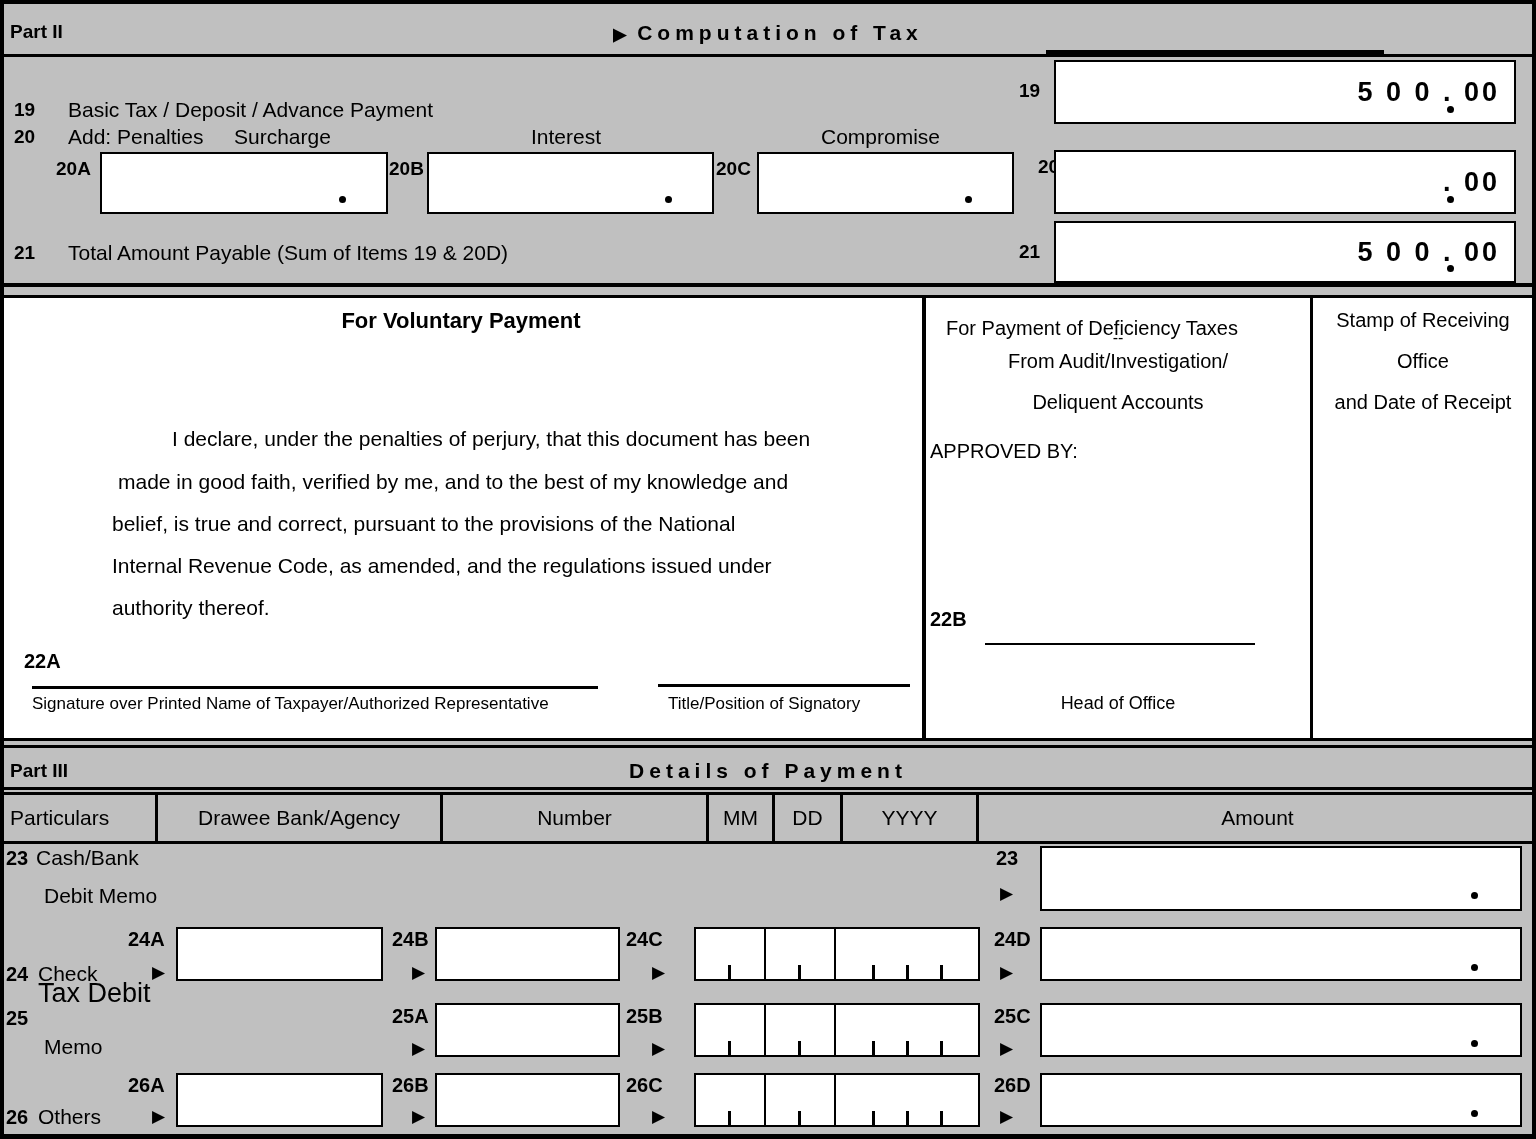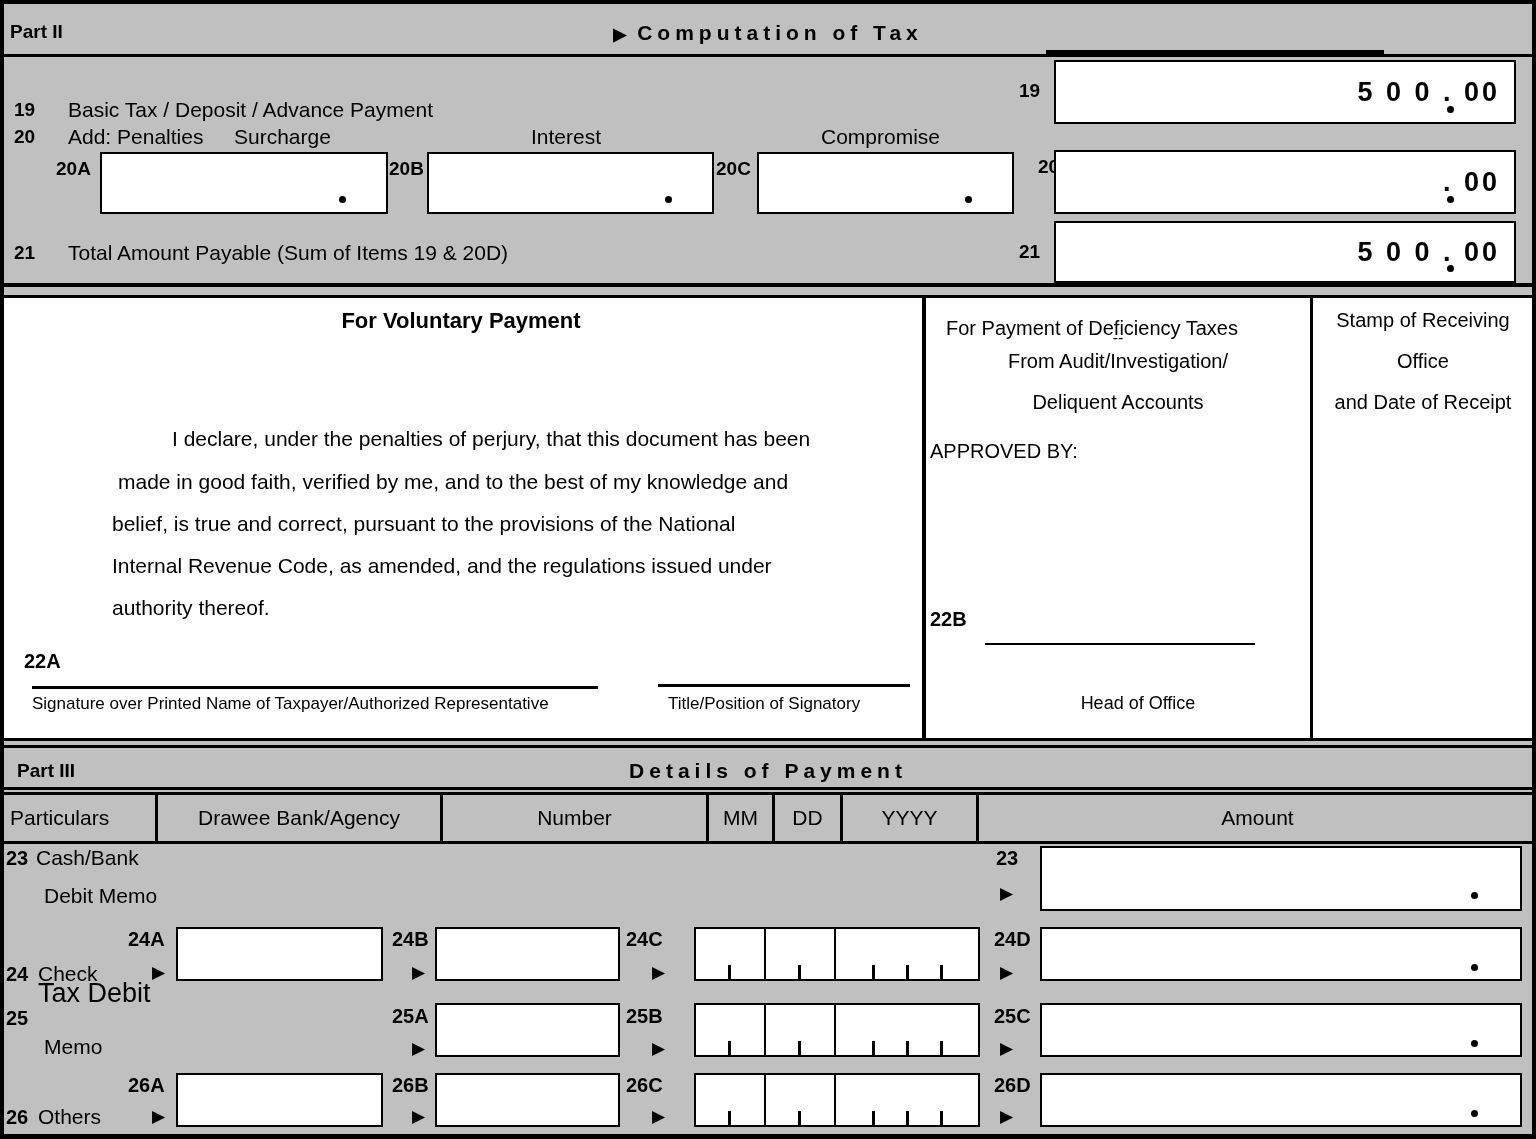--- a/index.html
+++ b/index.html
@@ -153,7 +153,7 @@
 
   <div class="lbl bold" style="left:930px; top:608px; font-size:20px;">22B</div>
   <div class="sigline" style="left:985px; top:643px; width:270px; height:2px;"></div>
-  <div class="lbl ctr" style="left:946px; top:693px; width:384px; font-size:18px;">Head of Office</div>
+  <div class="lbl ctr" style="left:926px; top:693px; width:384px; font-size:18px;">Head of Office</div>
 
   <div class="lbl ctr" style="left:1313px; top:309px; width:220px; font-size:20px;">Stamp of Receiving</div>
   <div class="lbl ctr" style="left:1313px; top:350px; width:220px; font-size:20px;">Office</div>

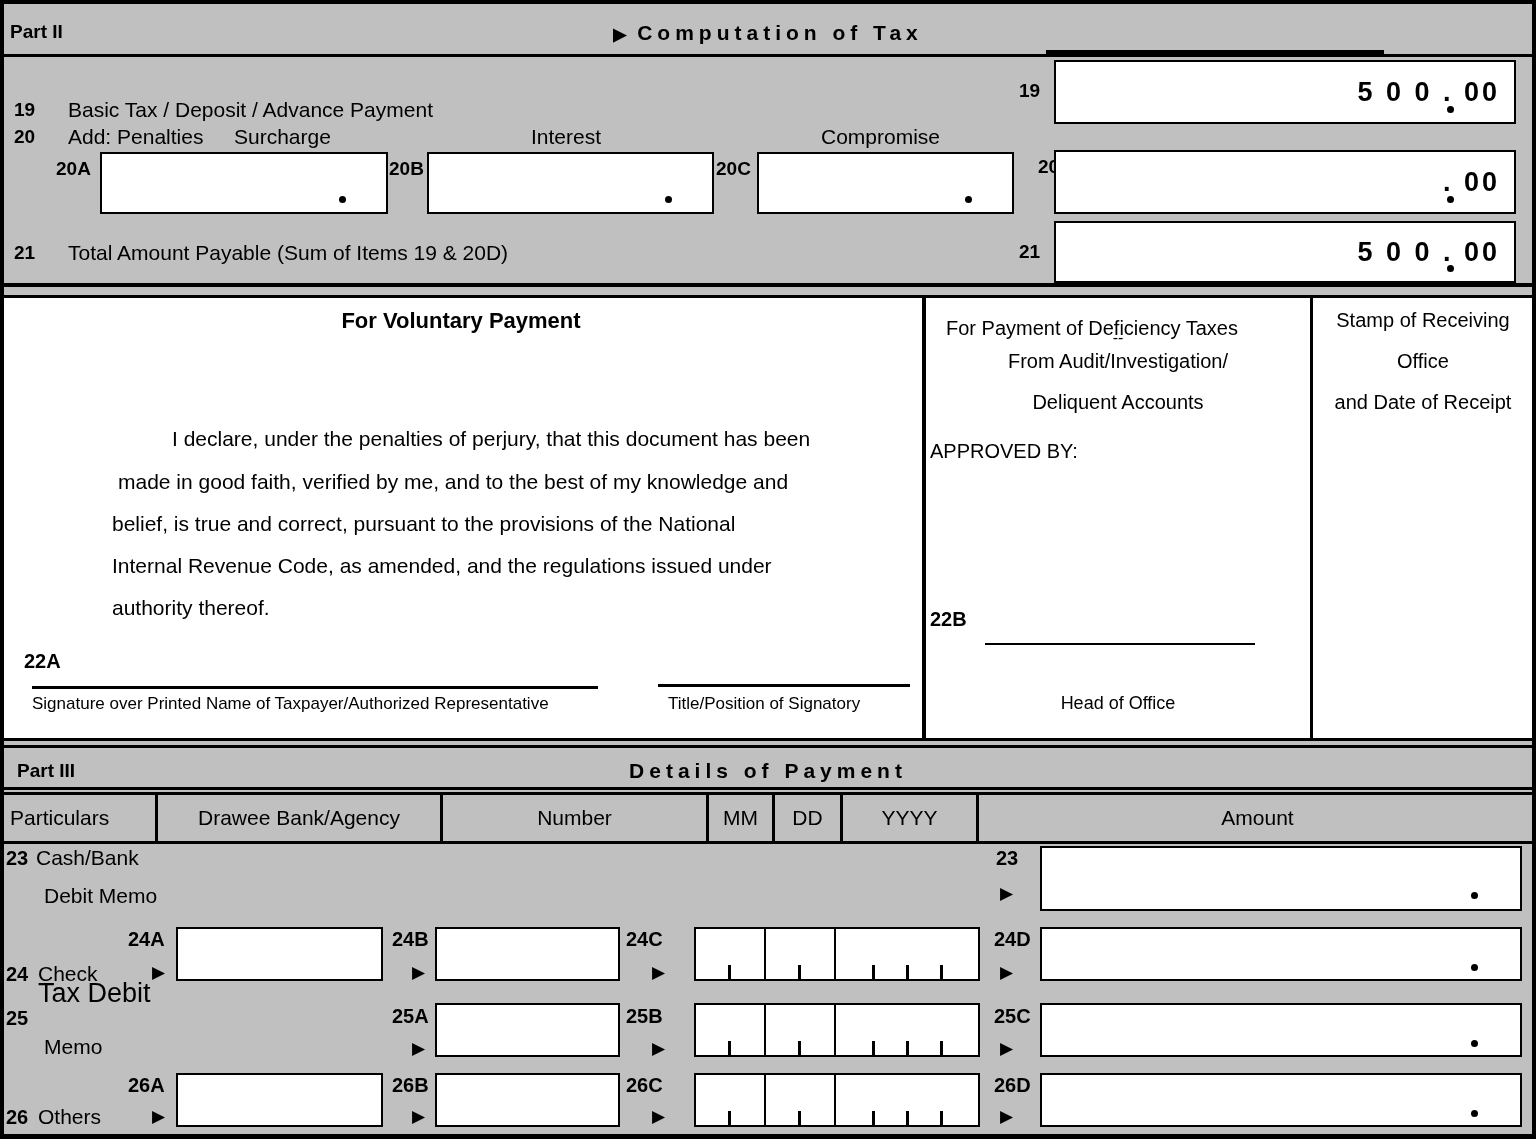--- a/index.html
+++ b/index.html
@@ -161,7 +161,7 @@
   <div style="position:absolute;left:1316px;top:420px;width:214px;height:315px;"></div>
 
   <div class="part-bar" style="top:745px; height:45px;">
-    <div class="part-name" style="top:12px;margin-left:7px;">Part III</div>
+    <div class="part-name" style="top:12px;">Part III</div>
     <div class="part-title" style="top:11px;">Details of Payment</div>
   </div>
 

